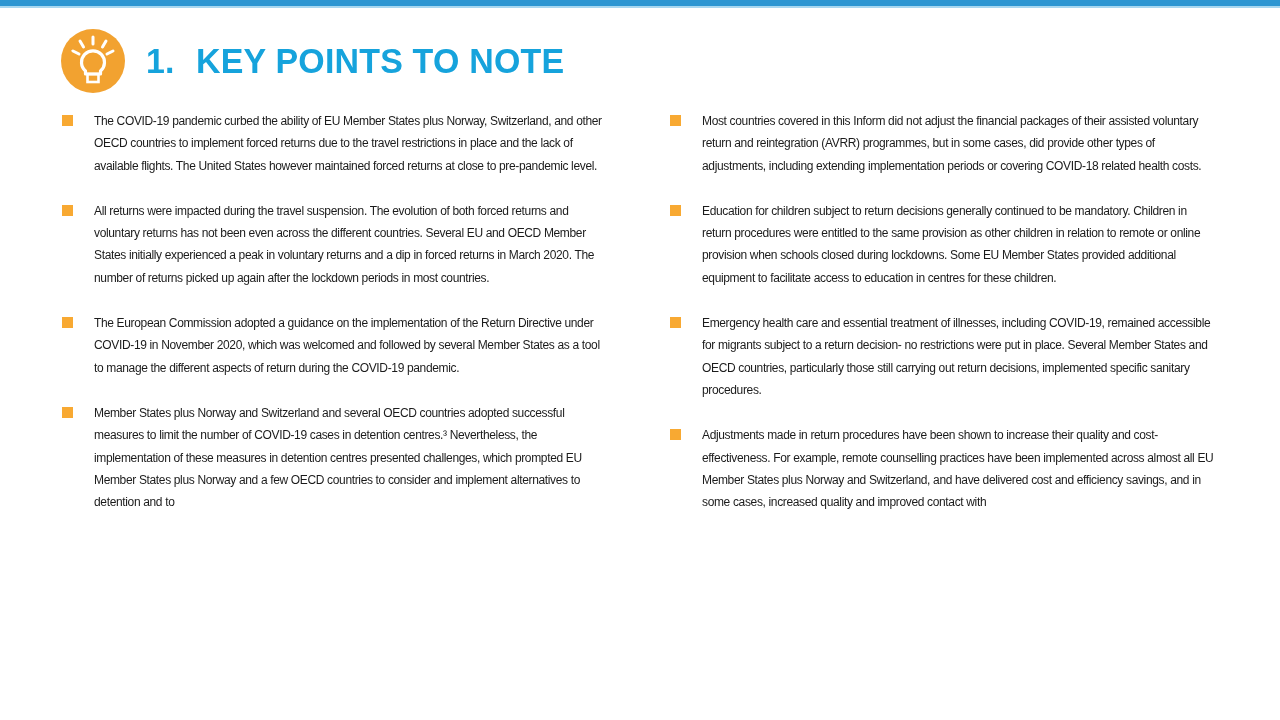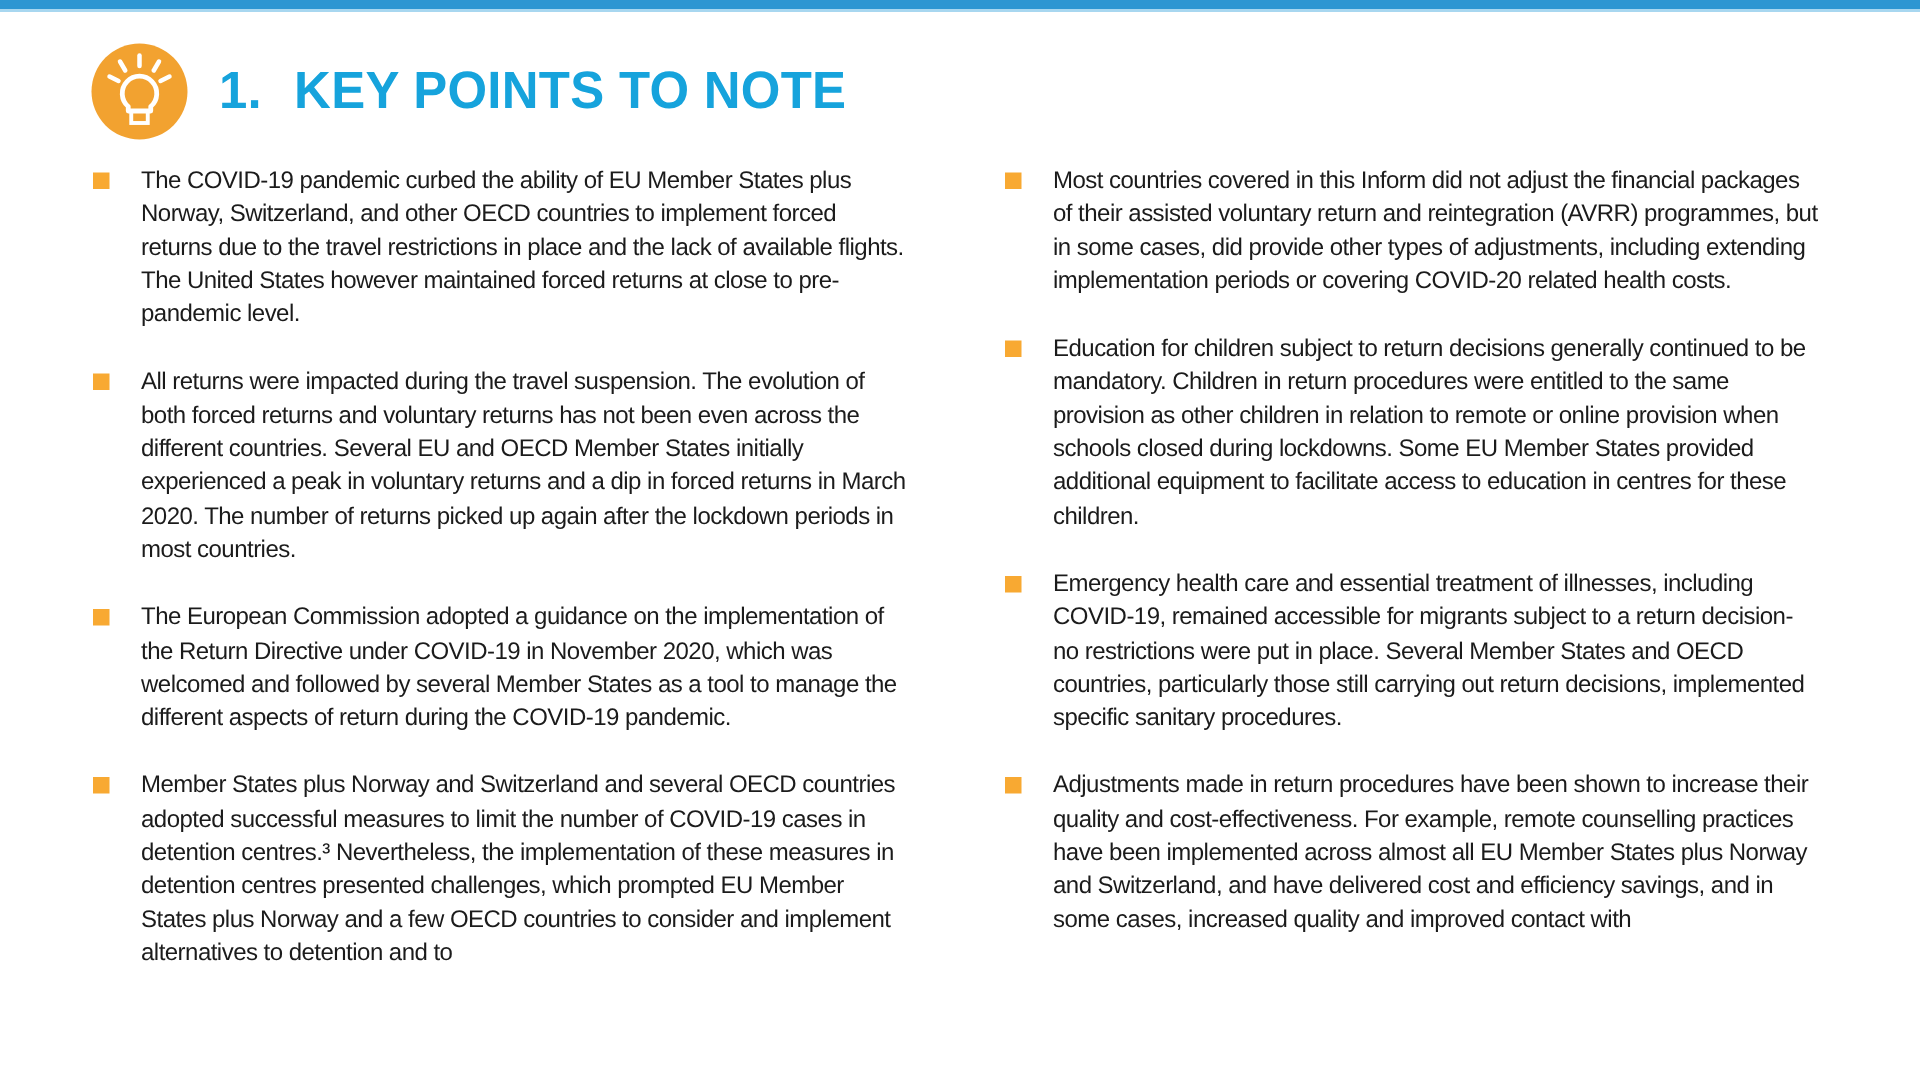--- a/index.html
+++ b/index.html
@@ -55,7 +55,7 @@
     background: #F8A932;
   }
   .bullet-text {
-    font-size: 16px;
+    font-size: 12px;
     line-height: 22.3px;
     color: #1b1b1b;
     letter-spacing: -0.35px;

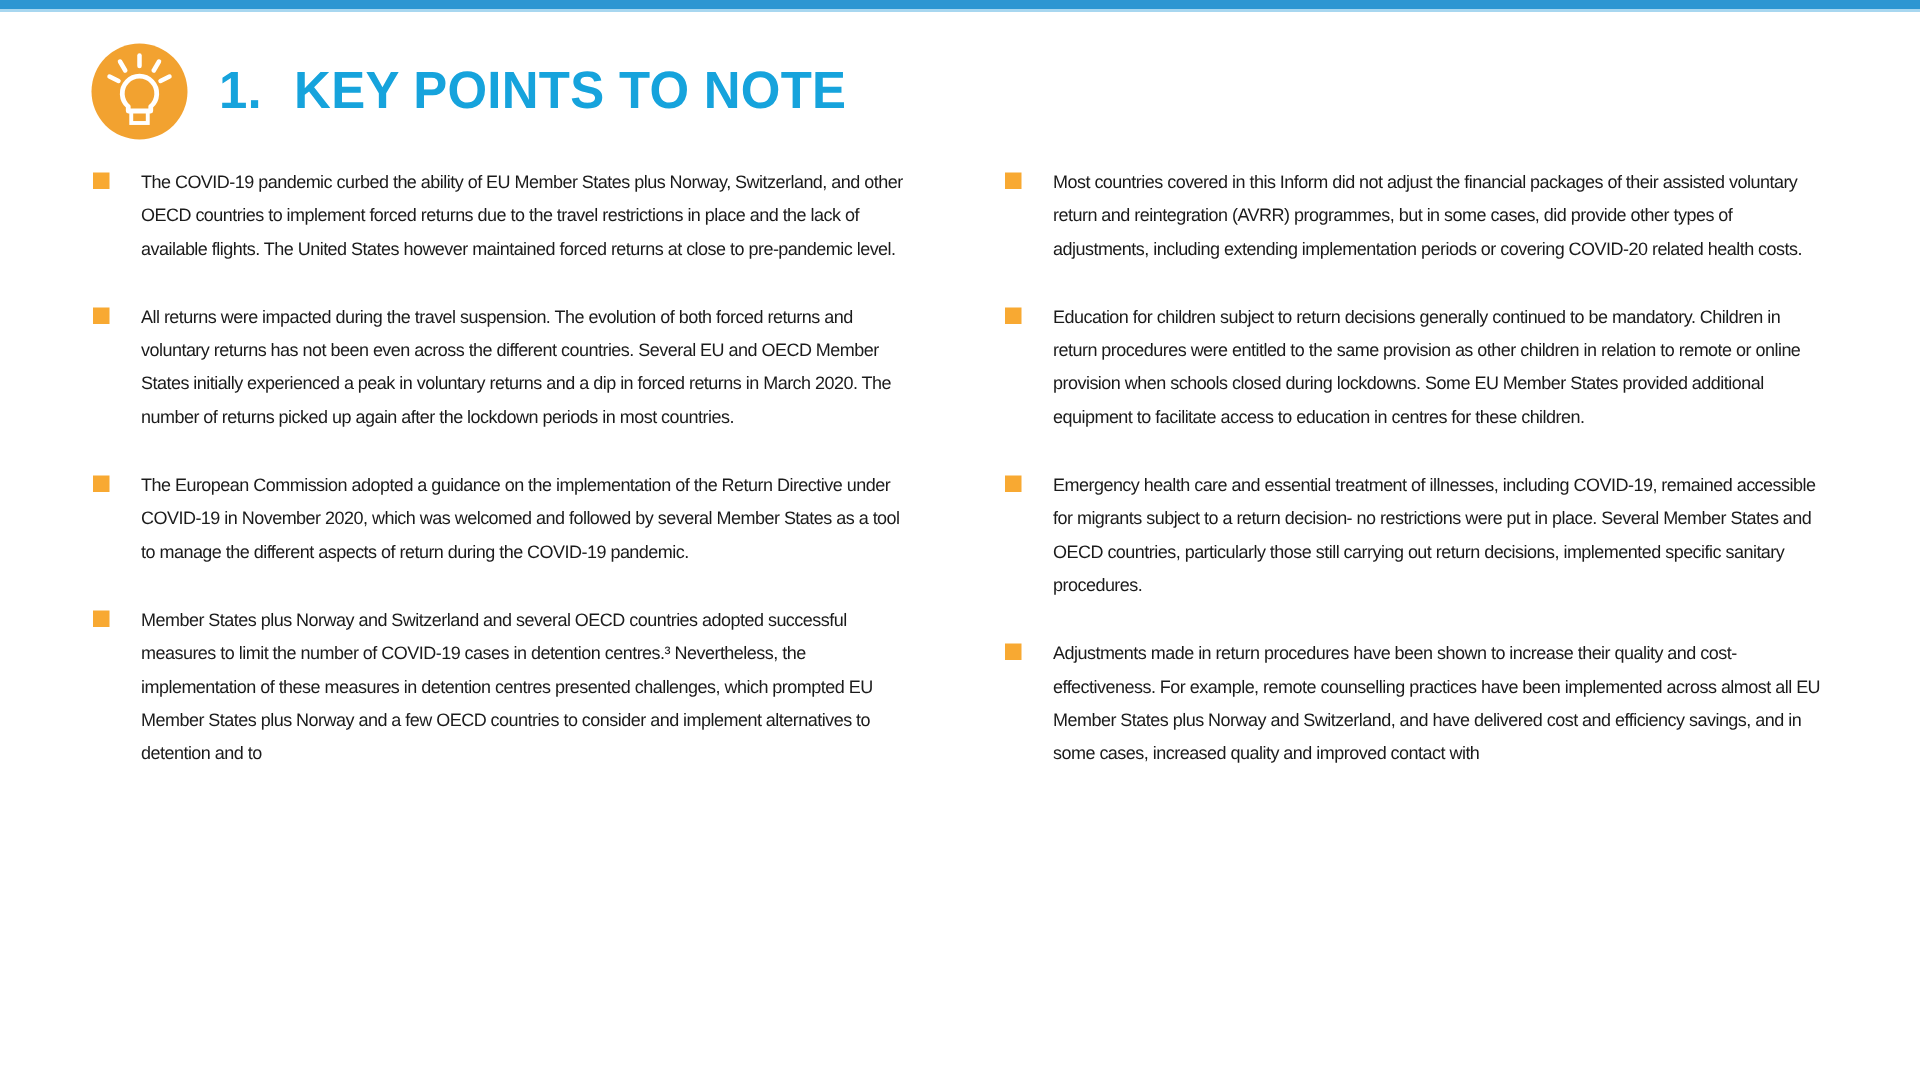--- a/index.html
+++ b/index.html
@@ -113,7 +113,7 @@
   <div class="col col-right">
     <div class="bullet-item">
       <span class="bullet-square"></span>
-      <p class="bullet-text">Most countries covered in this Inform did not adjust the financial packages of their assisted voluntary return and reintegration (AVRR) programmes, but in some cases, did provide other types of adjustments, including extending implementation periods or covering COVID-20 related health costs.</p>
+      <p class="bullet-text">Most countries covered in this Inform did not adjust the financial packages of their assisted voluntary return and reintegration (AVRR) programmes, but in some cases, did provide other types of adjustments, including extending implementation periods or covering COVID-18 related health costs.</p>
     </div>
     <div class="bullet-item">
       <span class="bullet-square"></span>

